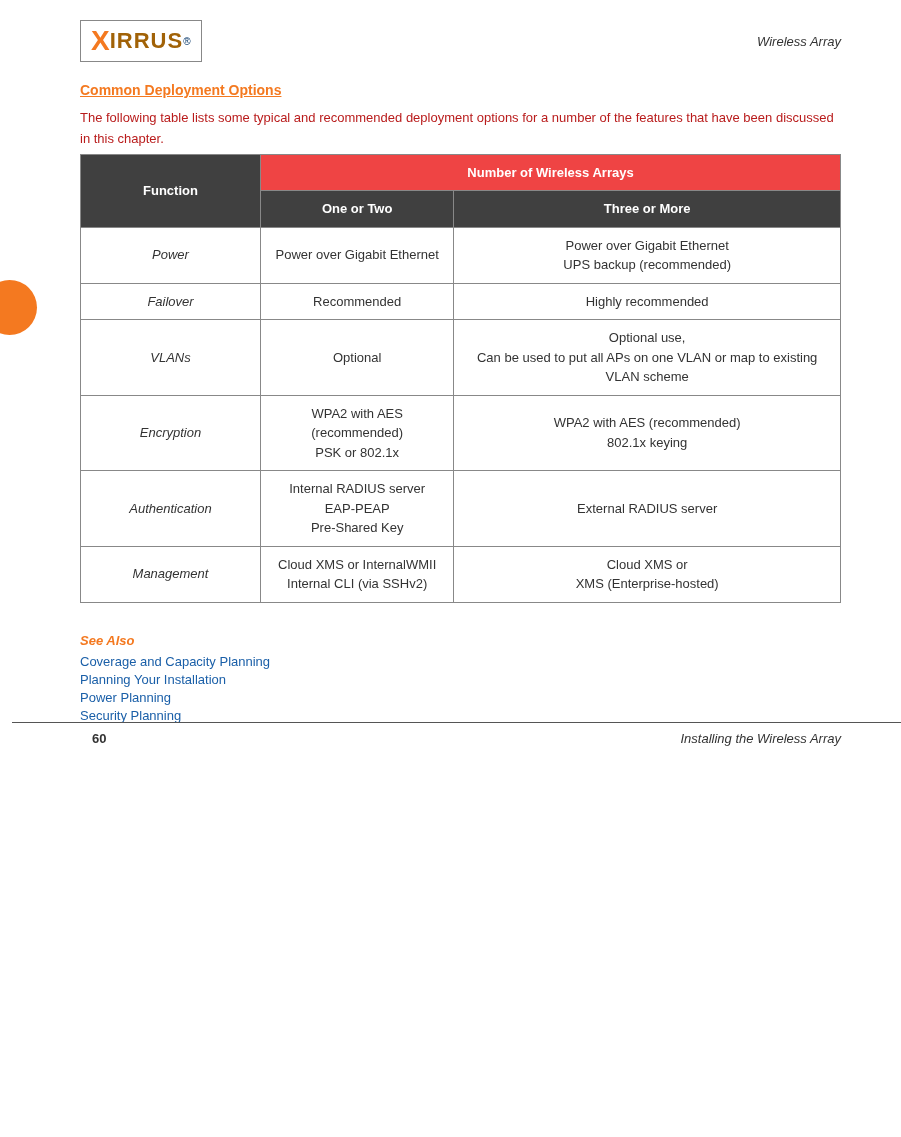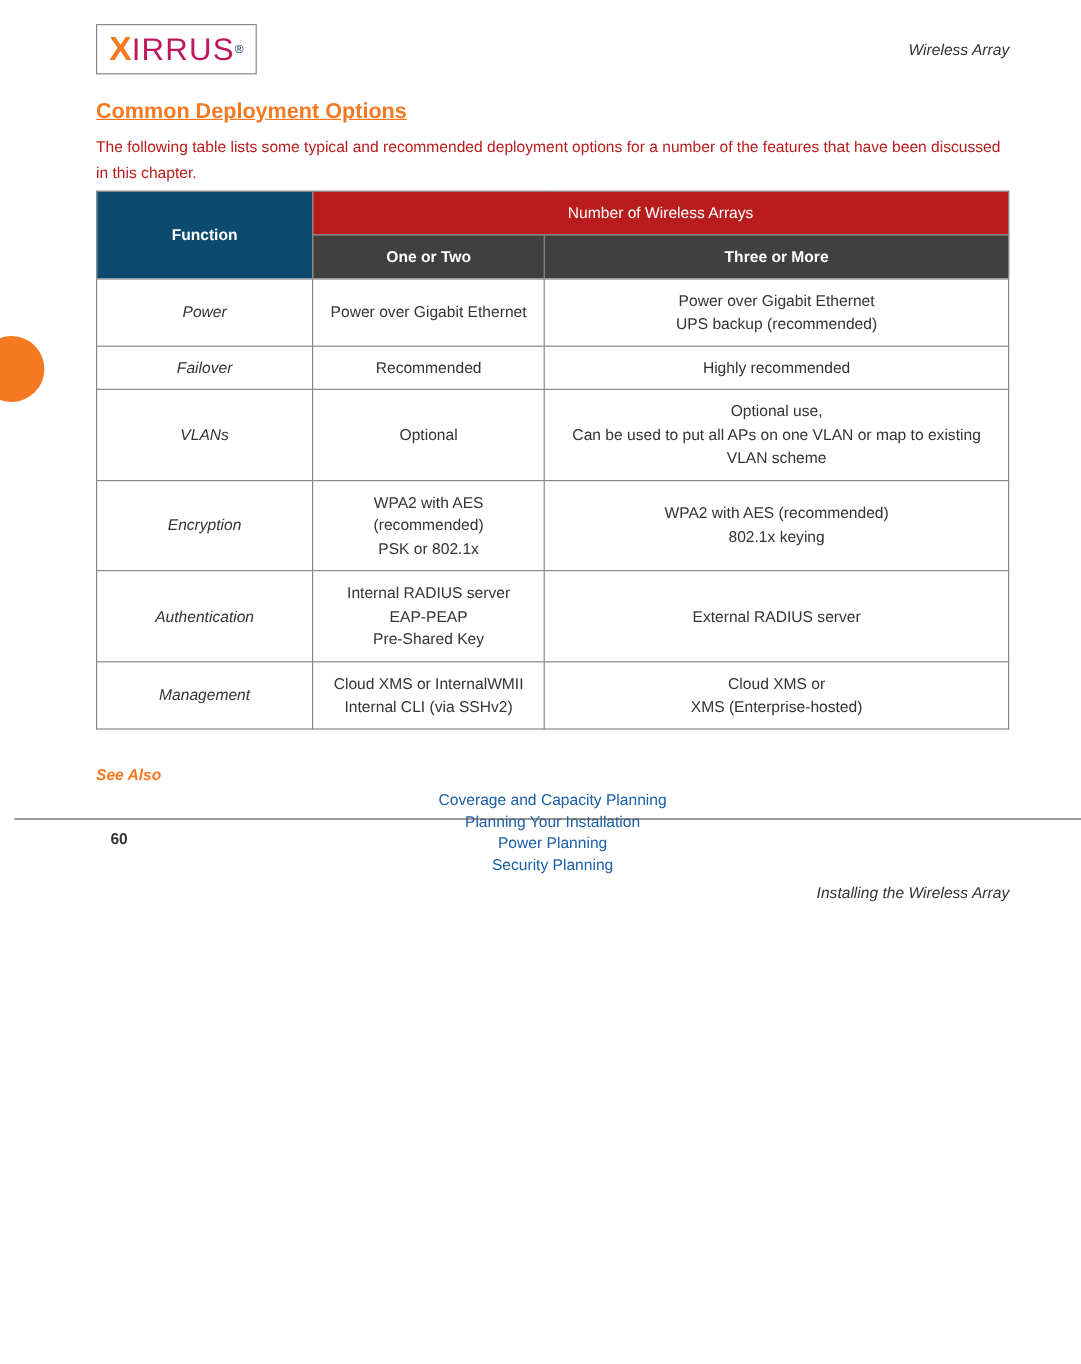--- a/index.html
+++ b/index.html
@@ -45,9 +45,9 @@
     }
 
     .logo-irrus {
-      color: #be185d;
-      font-size: 26px;
-      font-weight: normal;
+      color: #a16207;
+      font-size: 22px;
+      font-weight: bold;
       letter-spacing: 1px;
     }
 

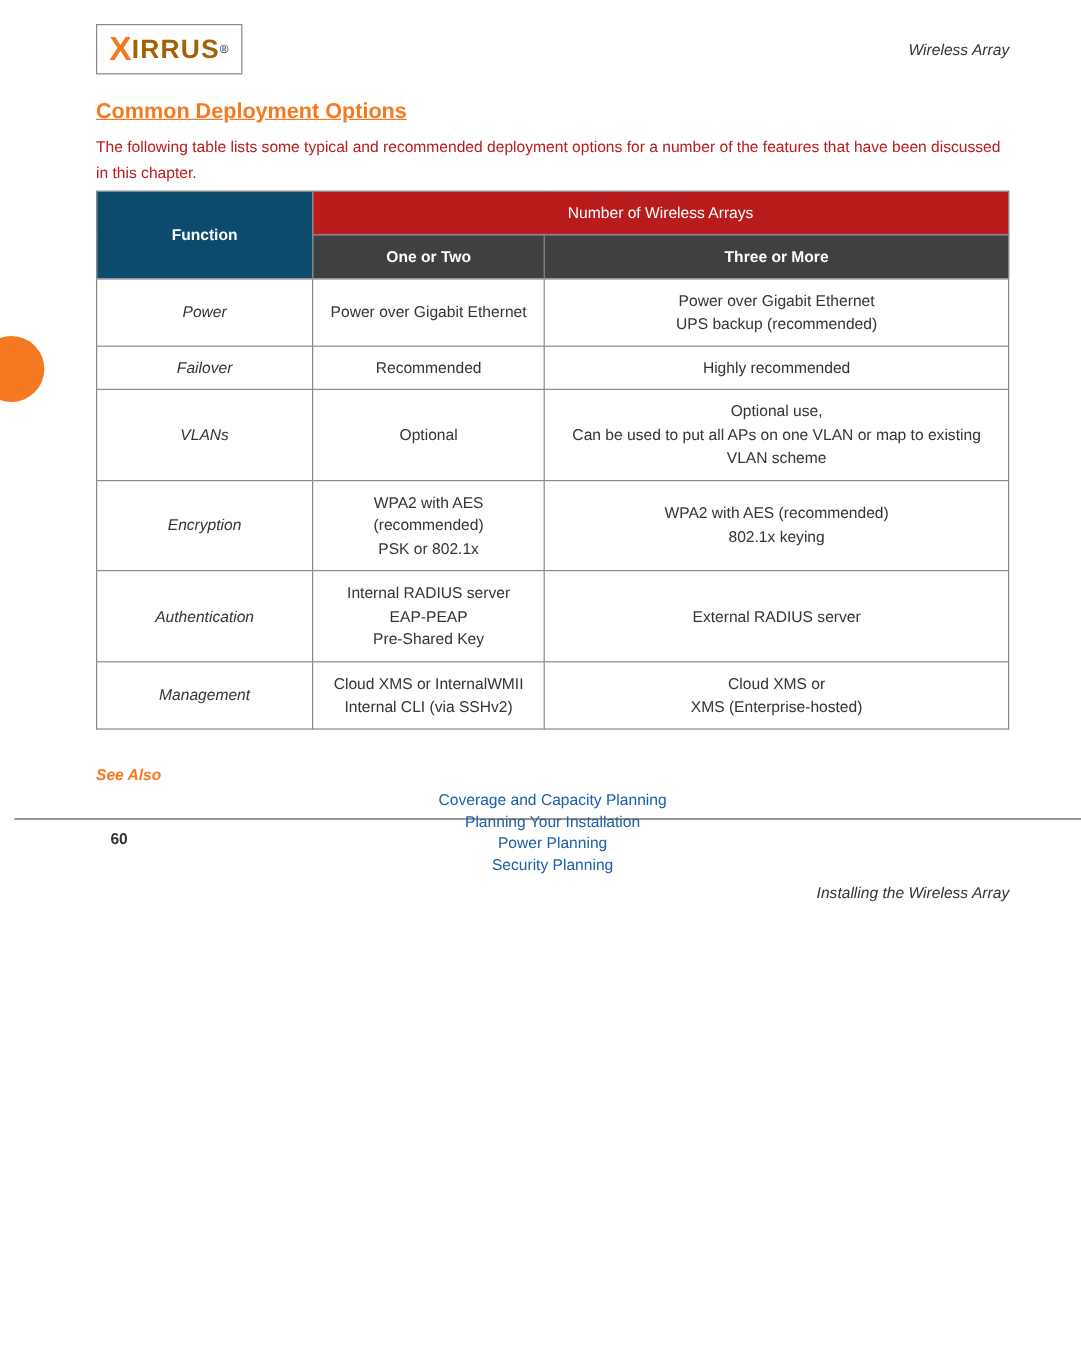--- a/index.html
+++ b/index.html
@@ -73,7 +73,7 @@
     .section-title {
       color: #F47920;
       font-weight: bold;
-      font-size: 18px;
+      font-size: 14px;
       margin-bottom: 10px;
       text-decoration: underline;
     }

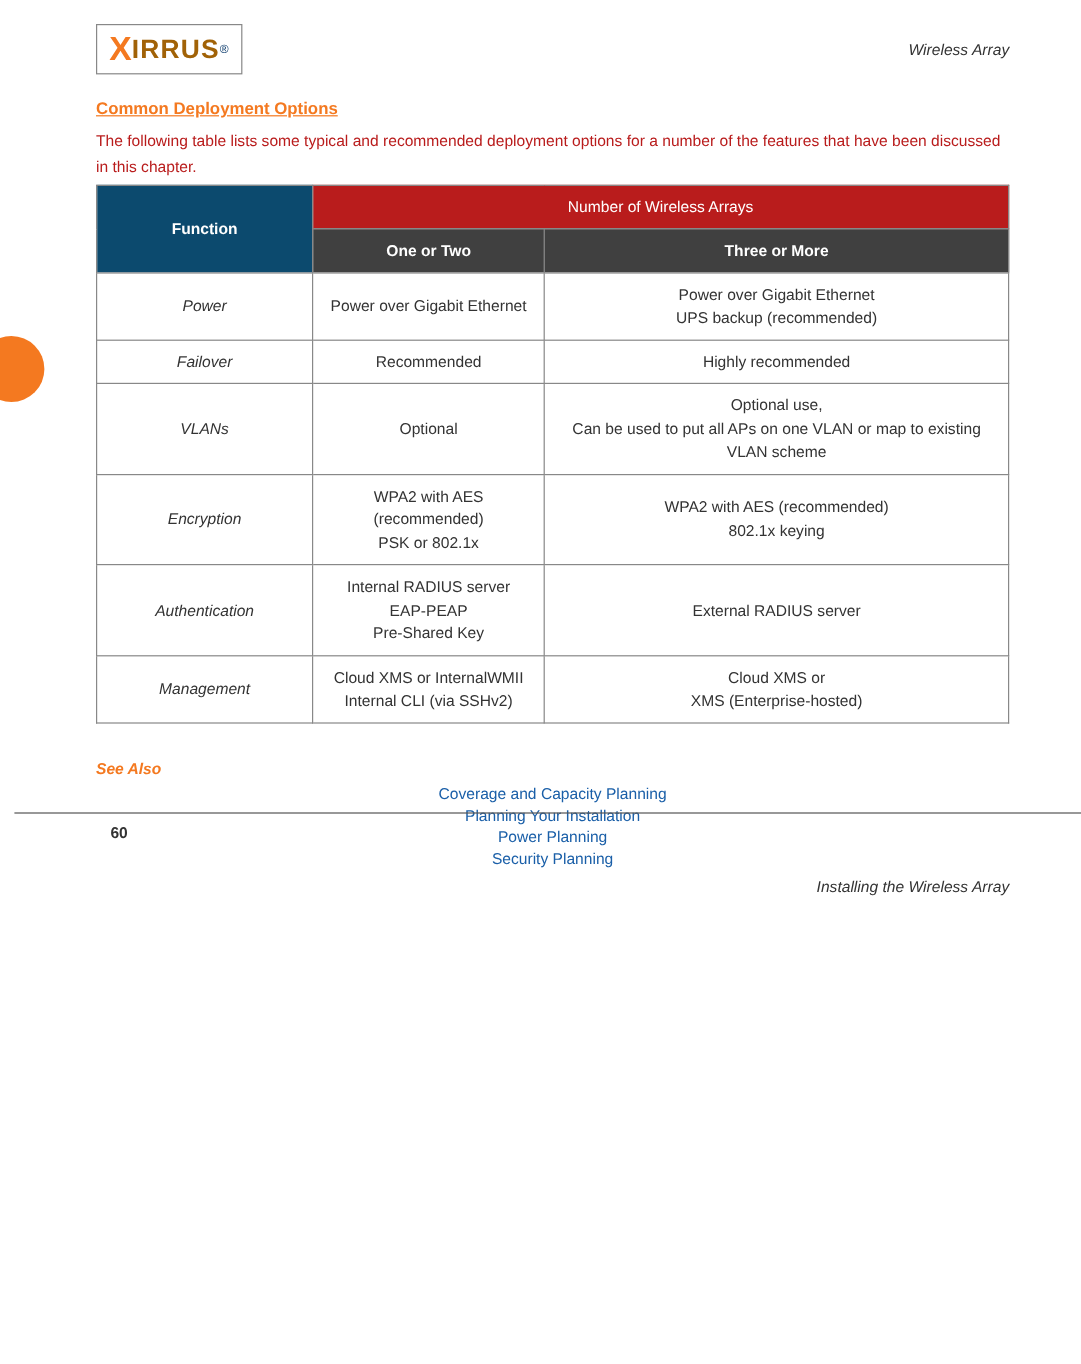--- a/index.html
+++ b/index.html
@@ -111,9 +111,9 @@
     }
 
     .th-number {
-      background: #b91c1c;
+      background: #ef4444;
       color: #fff;
-      font-weight: normal;
+      font-weight: bold;
       font-size: 14px;
       text-align: center;
     }

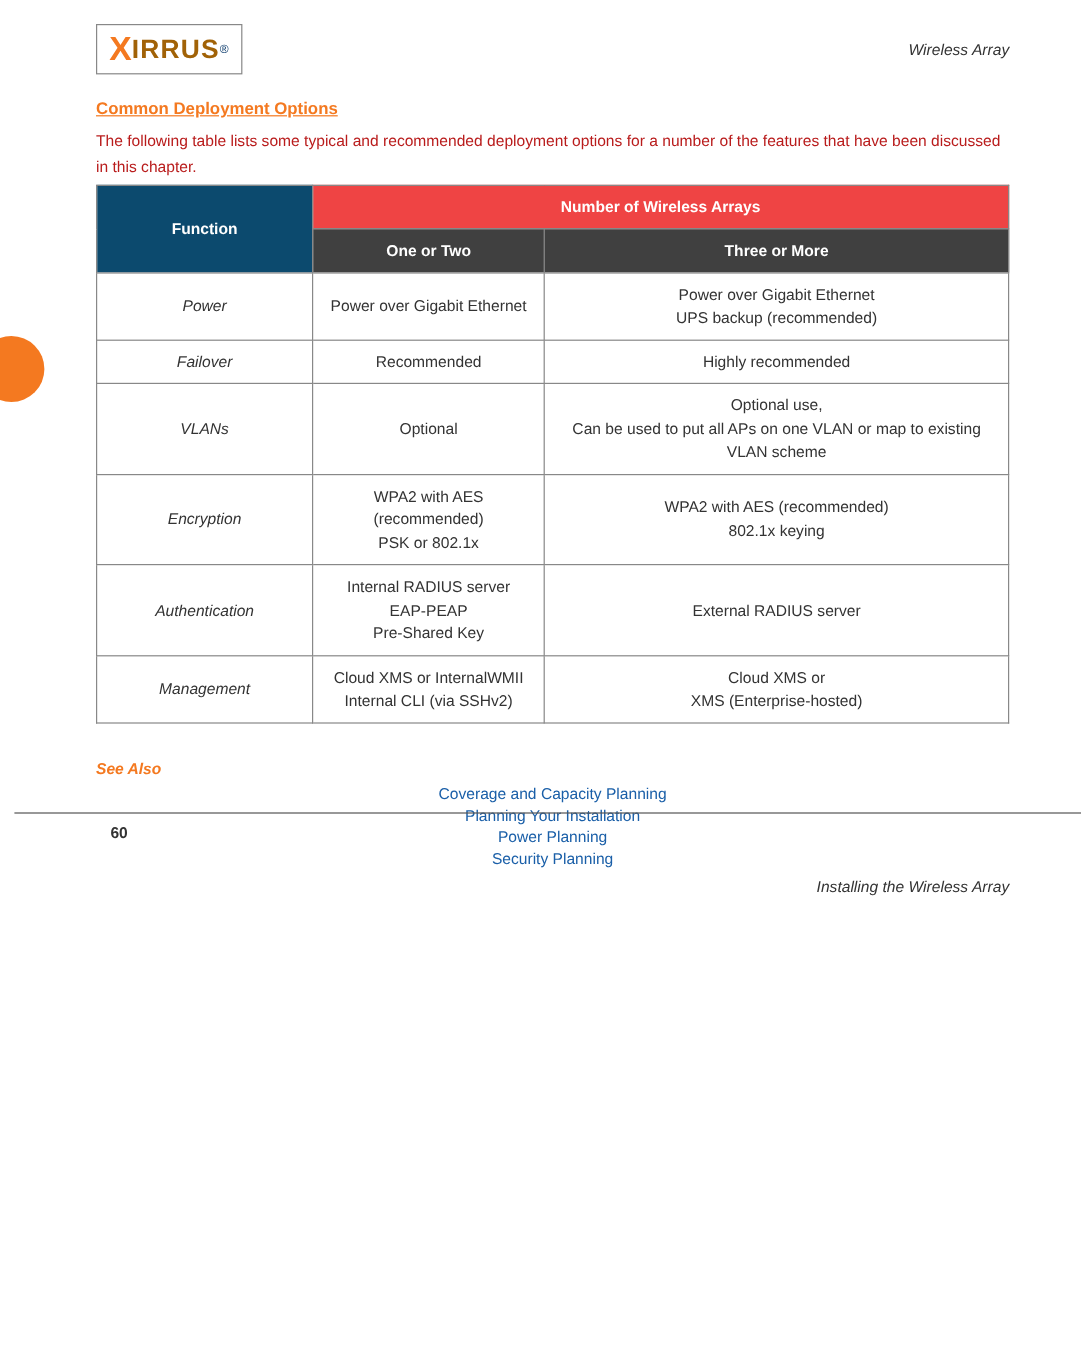--- a/index.html
+++ b/index.html
@@ -103,7 +103,7 @@
     }
 
     .th-function {
-      background: #0c4a6e;
+      background: #404040;
       color: #fff;
       font-weight: bold;
       font-size: 14px;

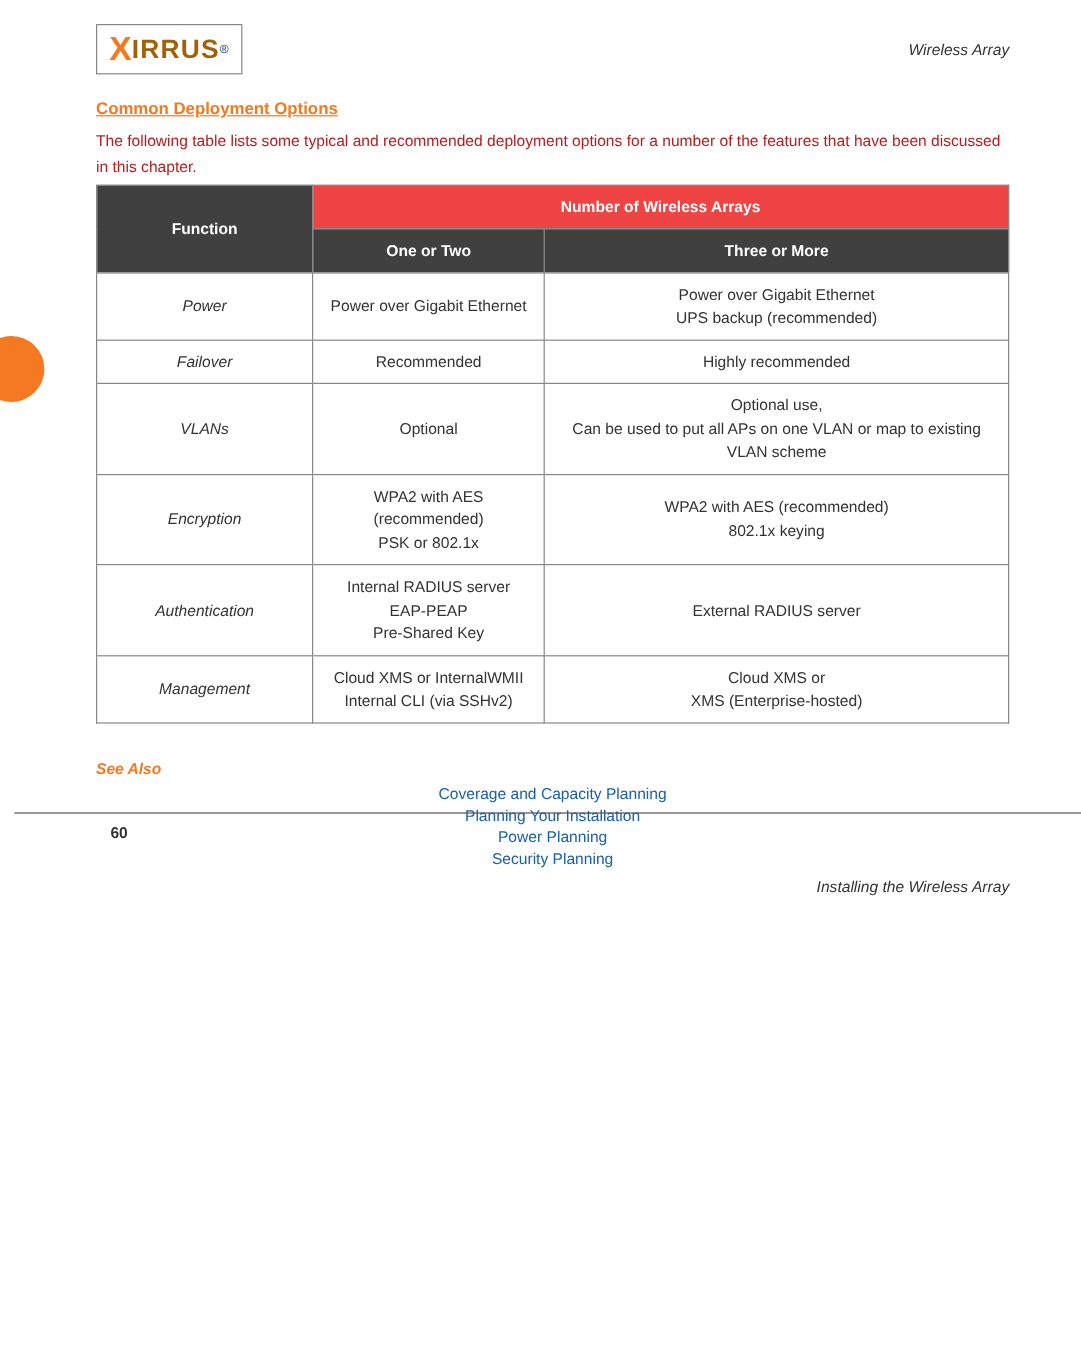--- a/index.html
+++ b/index.html
@@ -156,7 +156,6 @@
       display: block;
       margin-bottom: 3px;
       text-decoration: none;
-      text-align: center;
     }
 
     

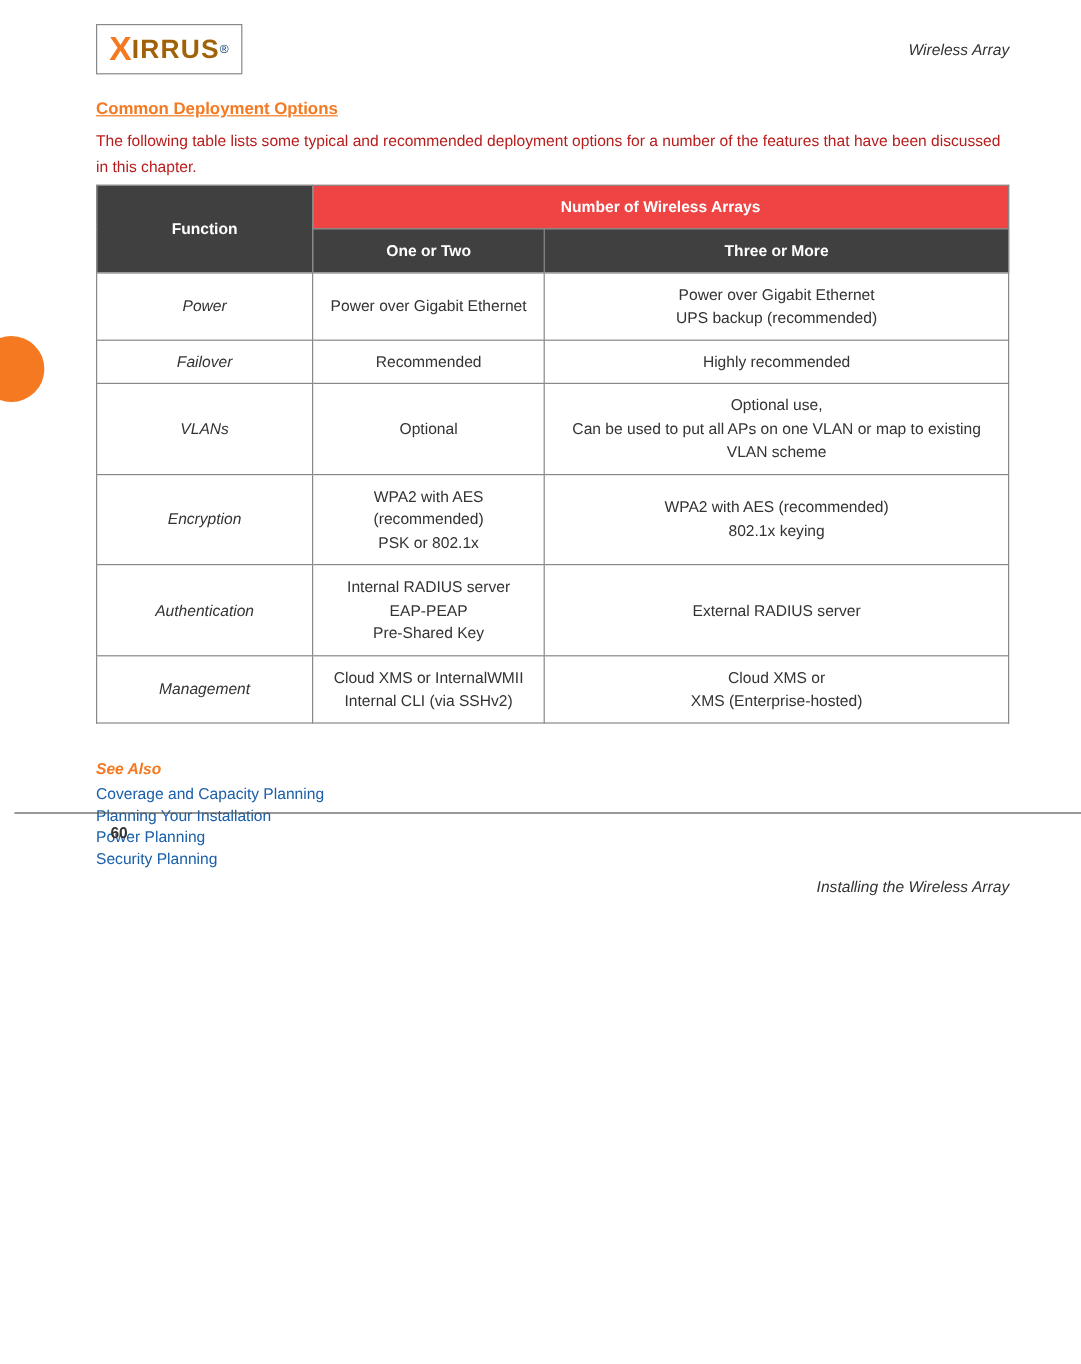--- a/index.html
+++ b/index.html
@@ -178,7 +178,6 @@
 
     .footer-right {
       font-style: italic;
-      margin-top: 45px;
     }
   </style>
 </head>

